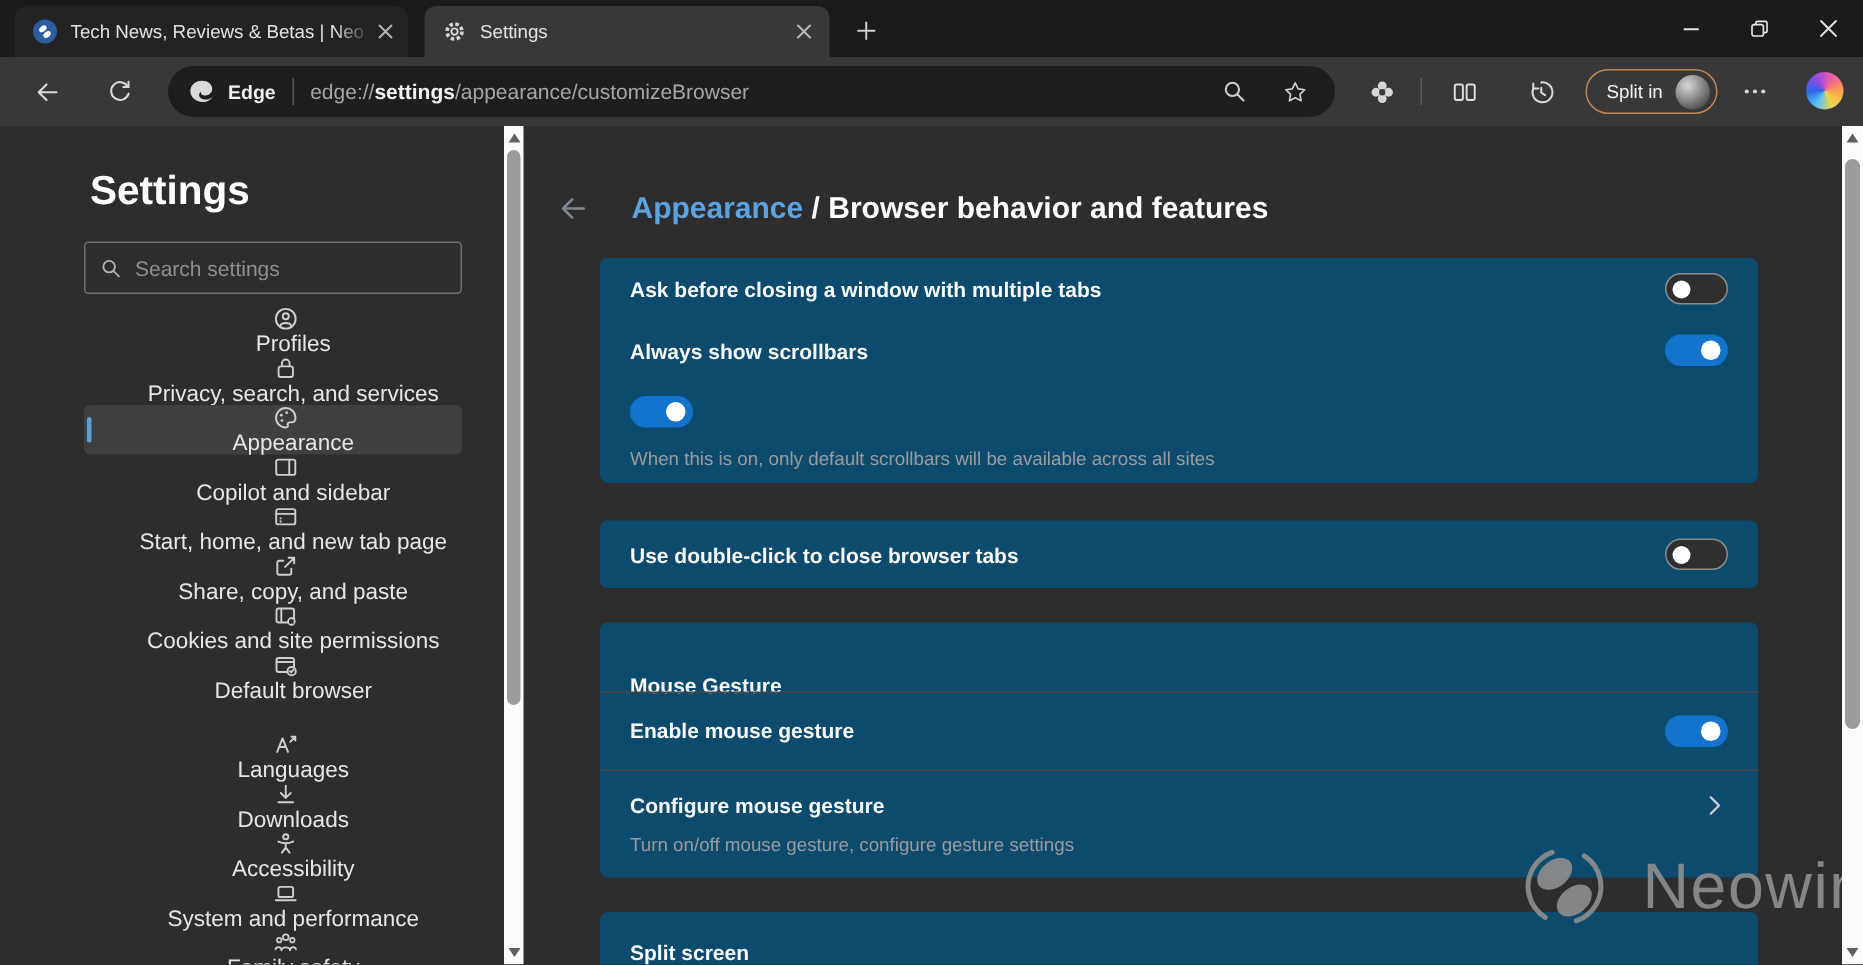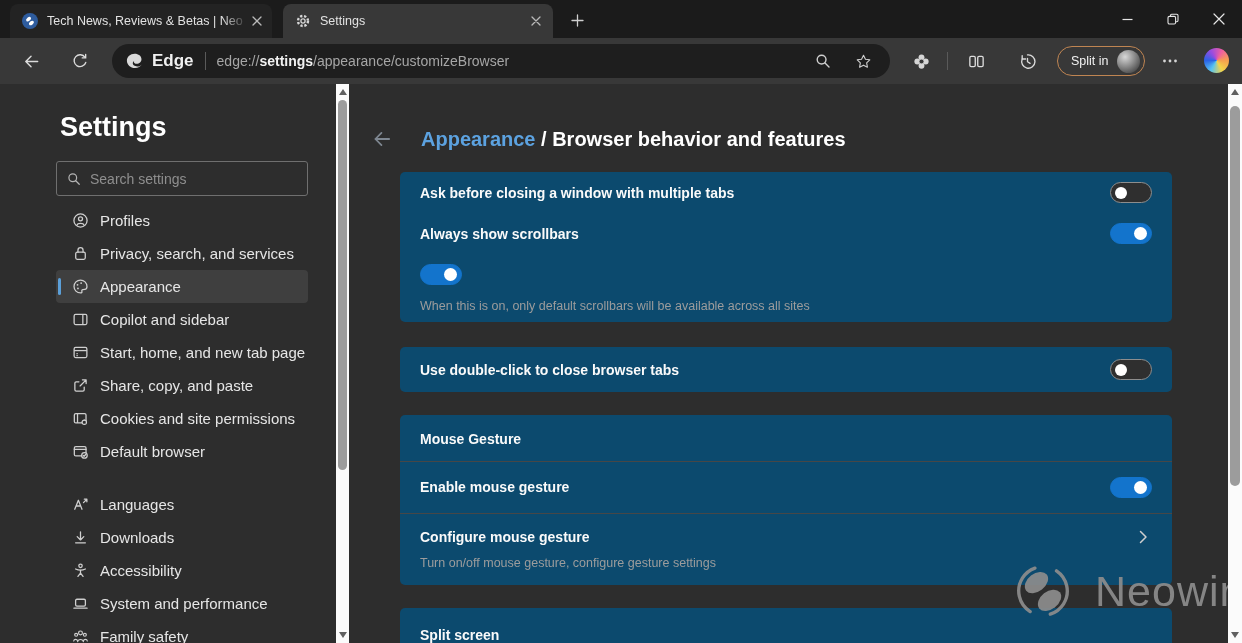--- a/index.html
+++ b/index.html
@@ -25,7 +25,7 @@
   .toolbar { position:absolute; left:0; top:38px; width:1242px; height:46px; background:#383838; }
   .tool-btn { position:absolute; top:9px; width:28px; height:28px; display:flex; align-items:center; justify-content:center; color:#dcdcdc; border-radius:5px; }
   .addressbar { position:absolute; left:112px; top:6px; width:778px; height:34px; background:#1e1e1e; border-radius:17px; display:flex; align-items:center; padding:0 14px; }
-  .site-label { font-size:17px; font-weight:700; color:#f0f0f0; margin-left:8px; }
+  .site-label { font-size:13px; font-weight:700; color:#f0f0f0; margin-left:8px; }
   .vdiv { width:1px; height:18px; background:#5a5a5a; margin:0 11px; }
   .url { font-size:14px; color:#a6a6a6; white-space:nowrap; }
   .url b { color:#f2f2f2; font-weight:700; }

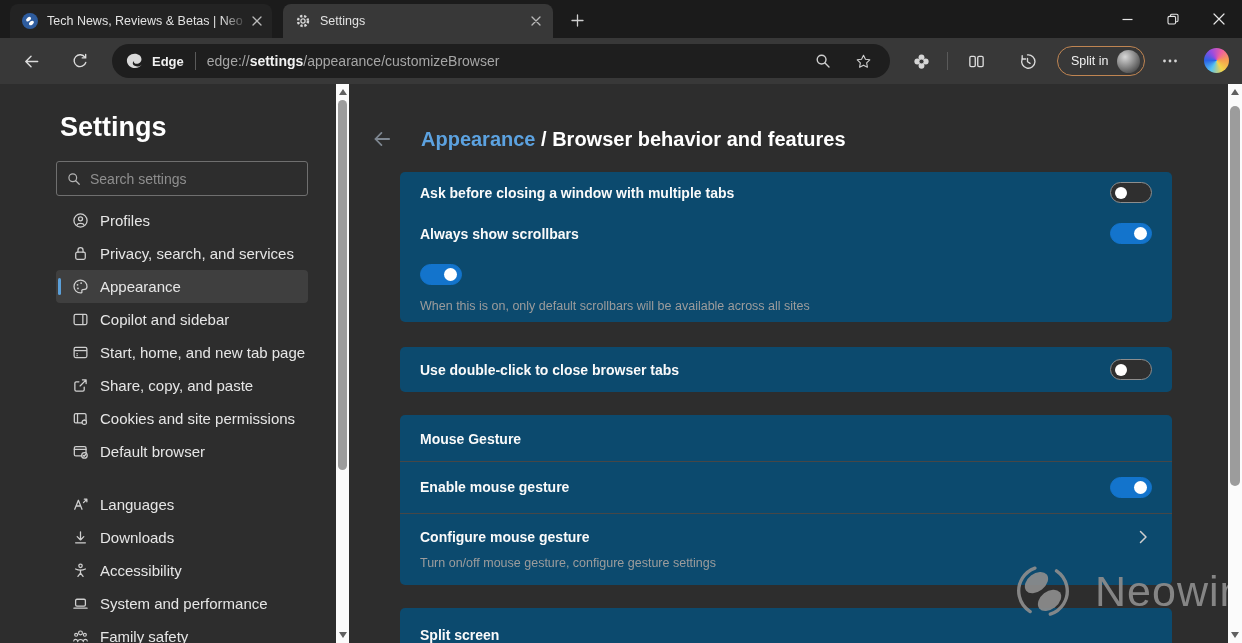--- a/index.html
+++ b/index.html
@@ -45,7 +45,7 @@
   .searchbox input { flex:1; background:transparent; border:none; outline:none; color:#ec4899; font-size:14px; font-family:"Liberation Sans", sans-serif; }
   .searchbox input::placeholder { color:#8f8f8f; }
   .nav { position:absolute; left:56px; top:120px; width:252px; }
-  .nav-item { height:33px; display:flex; align-items:center; padding-left:16px; border-radius:4px; position:relative; color:#cfcfcf; }
+  .nav-item { height:33px; display:flex; align-items:center; padding-left:16px; border-radius:4px; position:relative; color:#cfcfcf;flex-direction:column; }
   .nav-icon { width:17px; height:17px; flex:none; }
   .nav-label { margin-left:11px; font-size:15px; color:#e6e6e6; white-space:nowrap; }
   .nav-item.selected { background:#3f3f3f; }

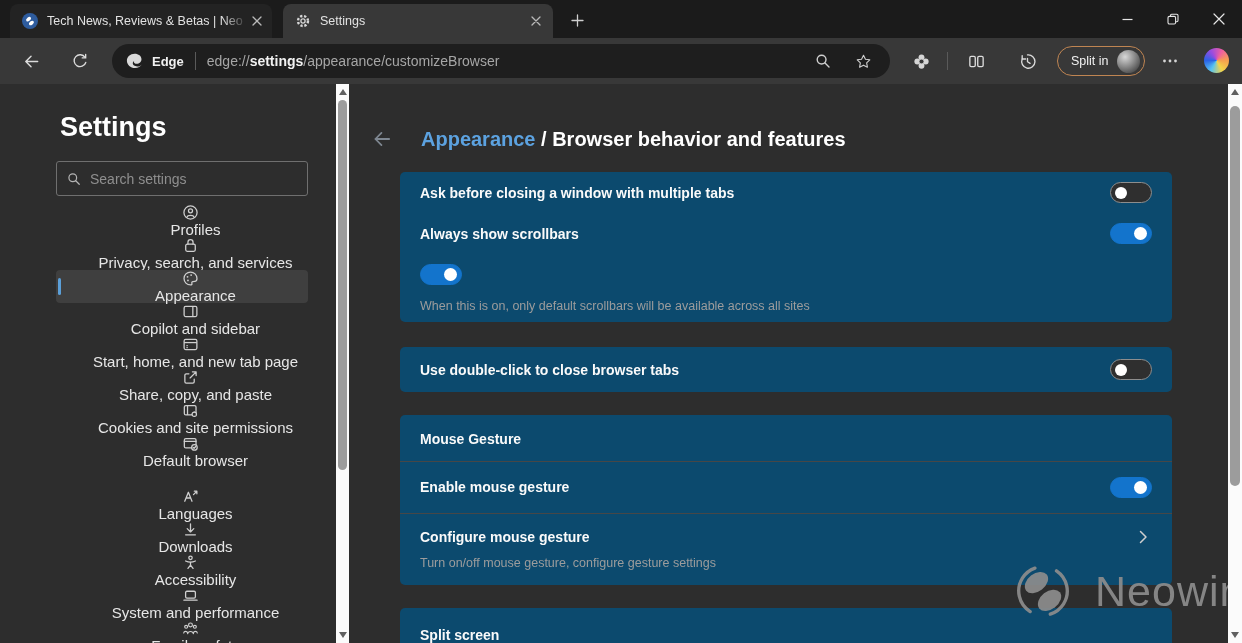--- a/index.html
+++ b/index.html
@@ -444,7 +444,7 @@
   </div>
 
   <div class="card" style="top:331px;height:170px">
-    <div class="row" style="top:2px;height:44px">
+    <div class="row" style="top:20px;height:44px">
       <span class="row-label">Mouse Gesture</span>
     </div>
     <span class="divider" style="top:46px"></span>

